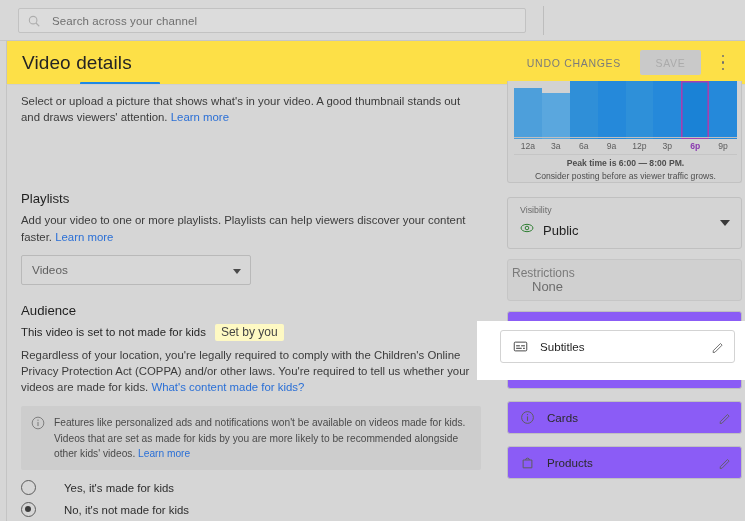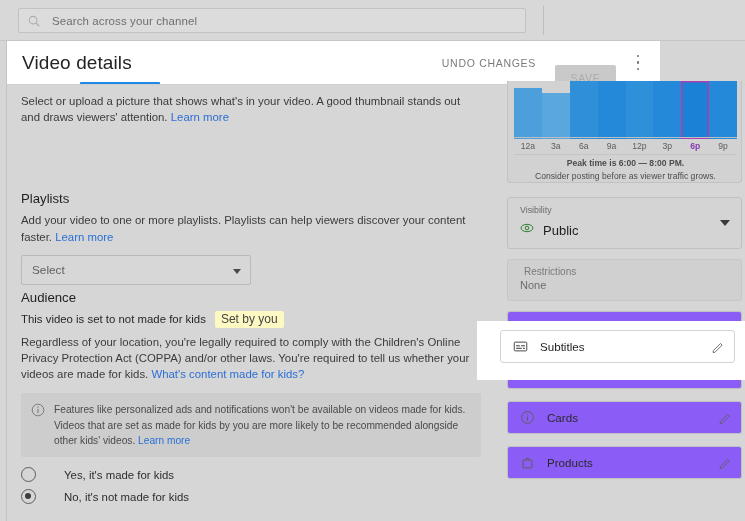--- a/index.html
+++ b/index.html
@@ -51,8 +51,8 @@
   
   .page-header {
     position: absolute; left: 6px; top: 41px;
-    width: 654px; height: 43px;
-    background: #ffffff;
+    width: 739px; height: 43px;
+    background: #fde047;
     border-left: 1px solid #c4c4c4;
   }
   .page-title {

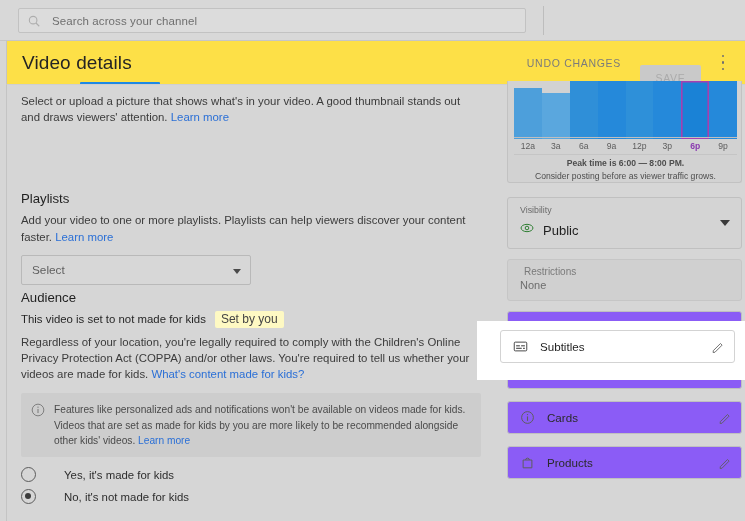--- a/index.html
+++ b/index.html
@@ -78,7 +78,7 @@
     letter-spacing: .7px;
     font-family: inherit;
     text-transform: uppercase;
-    display: flex; align-items: center; justify-content: center; margin-top: 15px;
+    display: flex; align-items: center; justify-content: center;
   }
   .kebab {
     position: absolute; right: 14px; top: 13px;

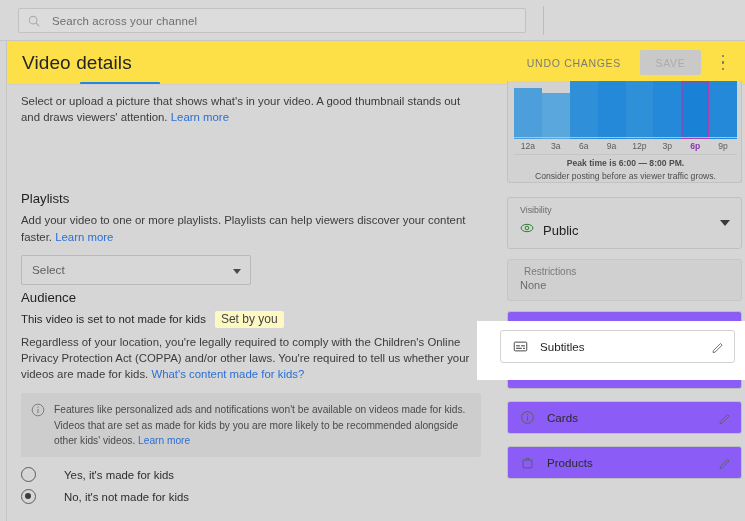--- a/index.html
+++ b/index.html
@@ -360,7 +360,7 @@
         <a class="lnk" href="#">Learn more</a>
       </div>
       <div class="select-box">
-        <span class="sel-label">Select</span>
+        <span class="sel-label">Videos</span>
         <span class="caret"></span>
       </div>
 

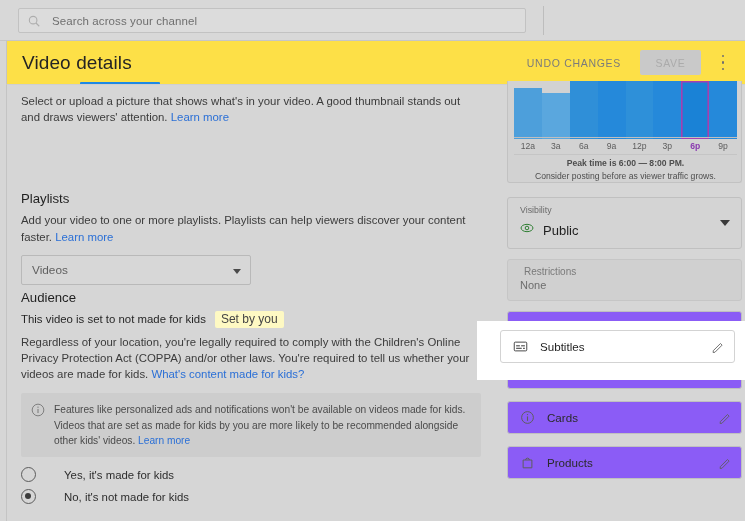--- a/index.html
+++ b/index.html
@@ -269,8 +269,8 @@
 
   .res-card { top: 174px; height: 42px; background: #d0d0d0; border-color: #c6c6c6; }
   .res-lbl {
-    position: absolute; left: 16px; top: 6px;
-    font-size: 10px; color: #7a7a7a;
+    position: absolute; left: 4px; top: 6px;
+    font-size: 12px; color: #7a7a7a;
   }
   .res-val {
     position: absolute; left: 12px; top: 19px;

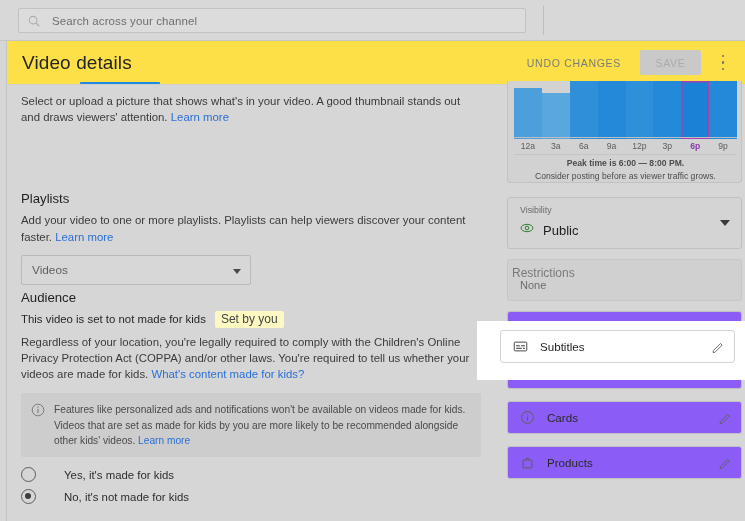--- a/index.html
+++ b/index.html
@@ -273,8 +273,8 @@
     font-size: 12px; color: #7a7a7a;
   }
   .res-val {
-    position: absolute; left: 12px; top: 19px;
-    font-size: 11px; color: #6d6d6d;
+    position: absolute; left: 24px; top: 19px;
+    font-size: 13px; color: #6d6d6d;
   }
 
   .feat-card {

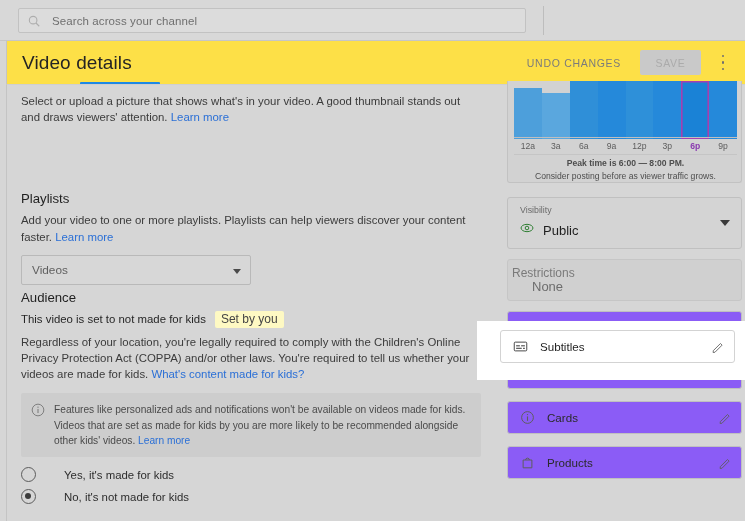--- a/index.html
+++ b/index.html
@@ -364,7 +364,7 @@
         <span class="caret"></span>
       </div>
 
-      <div class="section-h" style="margin-top:5px">Audience</div>
+      <div class="section-h" style="margin-top:18px">Audience</div>
 
       <div class="aud-line">
         <span class="txt">This video is set to not made for kids</span>

